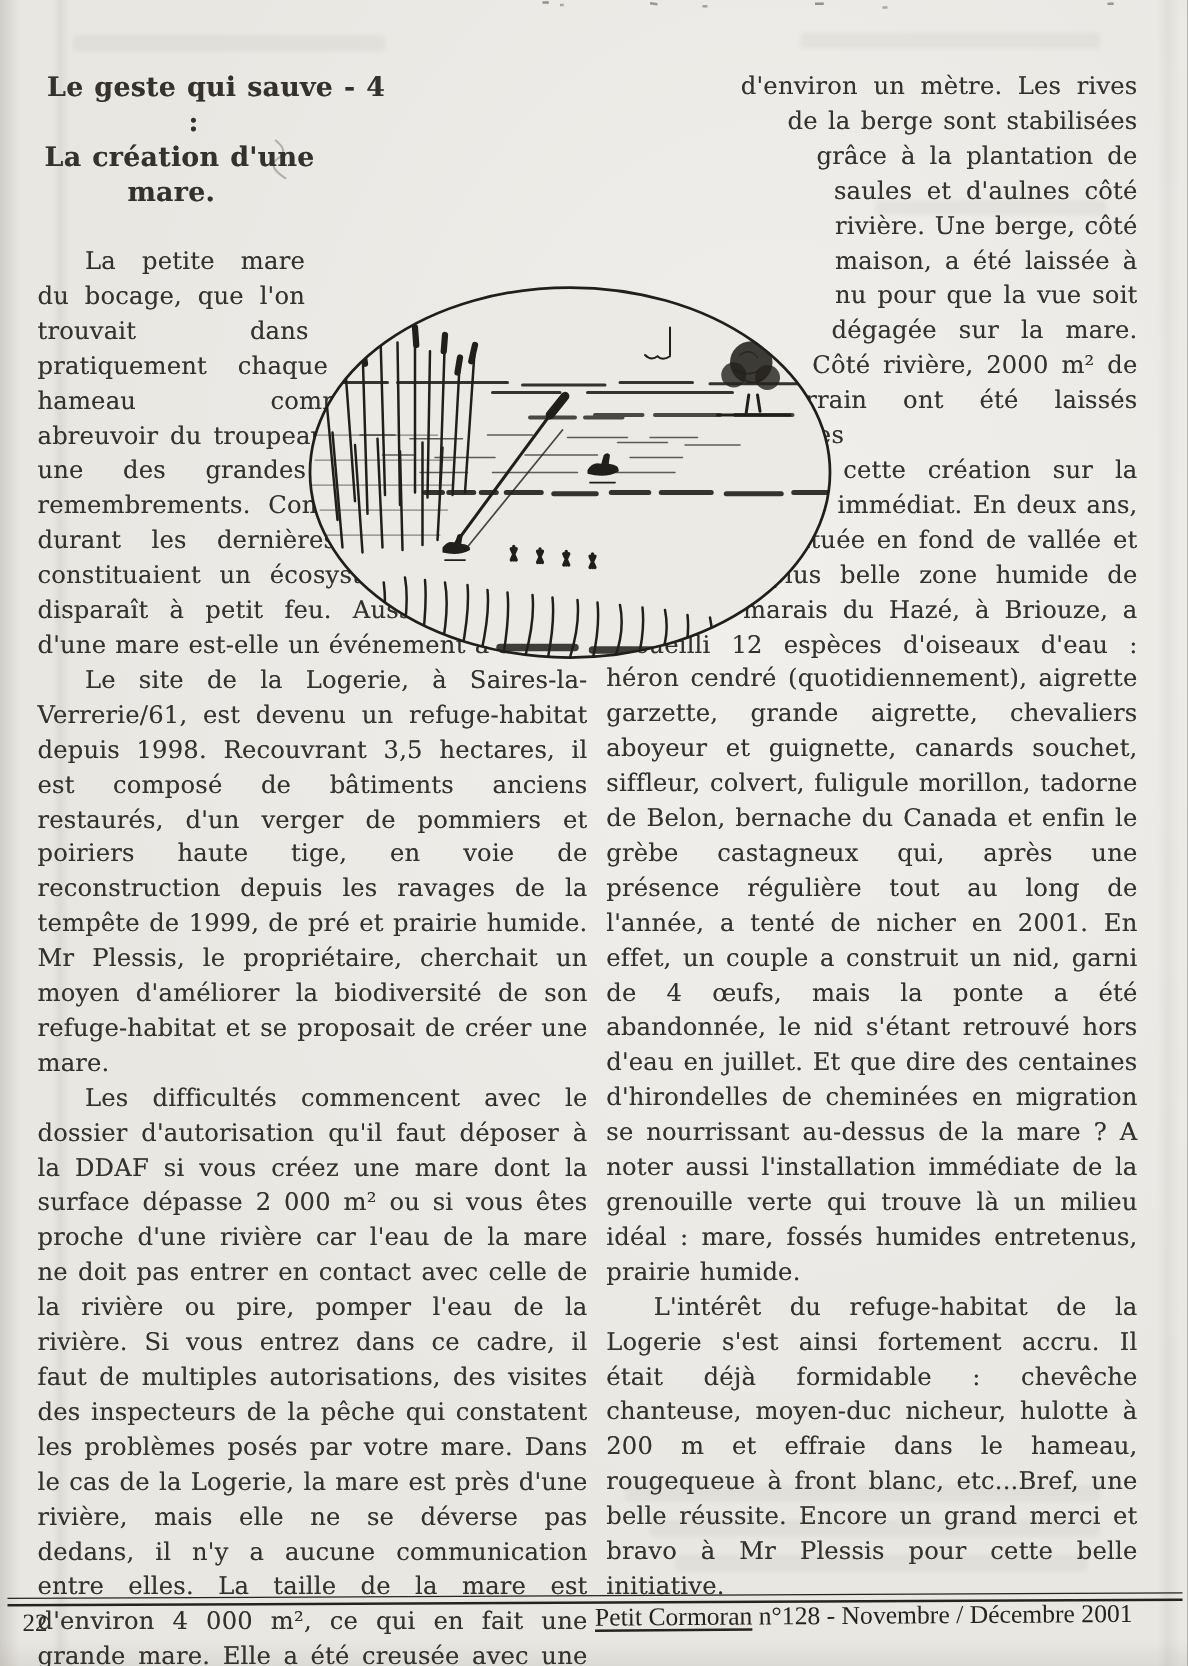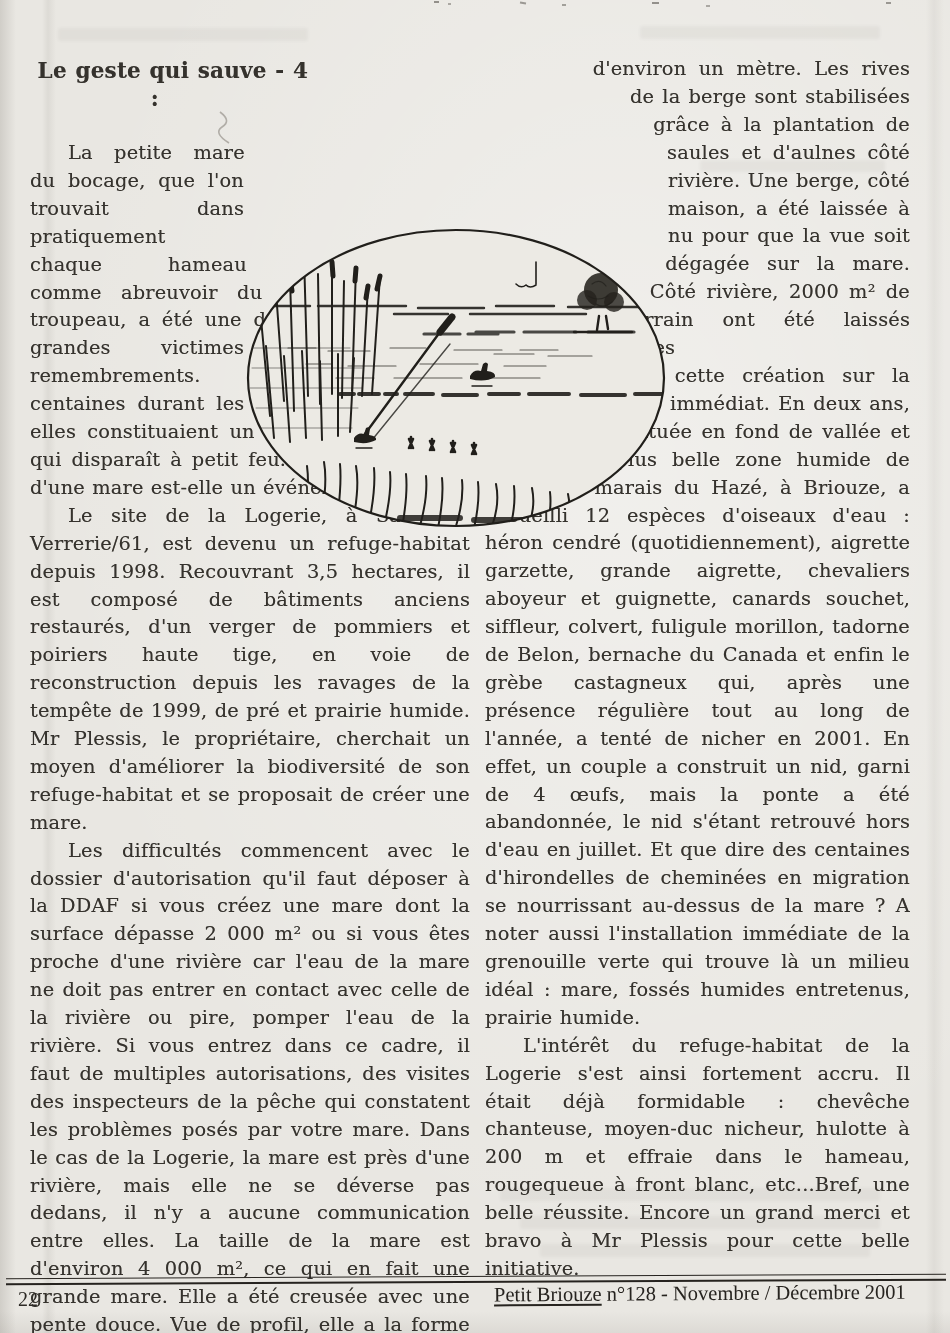--- a/index.html
+++ b/index.html
@@ -71,6 +71,7 @@
       <div class="oval-spacer-left"></div>
       <div class="article-title">
         <div>Le geste qui sauve - 4 :</div>
+        <div>La création d'une mare.</div>
       </div>
       <p>La petite mare du bocage, que l'on trouvait dans pratiquement chaque hameau comme abreuvoir du troupeau, a été une des grandes victimes des remembrements. Comblées par centaines durant les dernières décennies, elles constituaient un écosystème original qui disparaît à petit feu. Aussi la création d'une mare est-elle un événement à saluer.</p>
       <p>Le site de la Logerie, à Saires-la-Verrerie/61, est devenu un refuge-habitat depuis 1998. Recouvrant 3,5 hectares, il est composé de bâtiments anciens restaurés, d'un verger de pommiers et poiriers haute tige, en voie de reconstruction depuis les ravages de la tempête de 1999, de pré et prairie humide. Mr Plessis, le propriétaire, cherchait un moyen d'améliorer la biodiversité de son refuge-habitat et se proposait de créer une mare.</p>

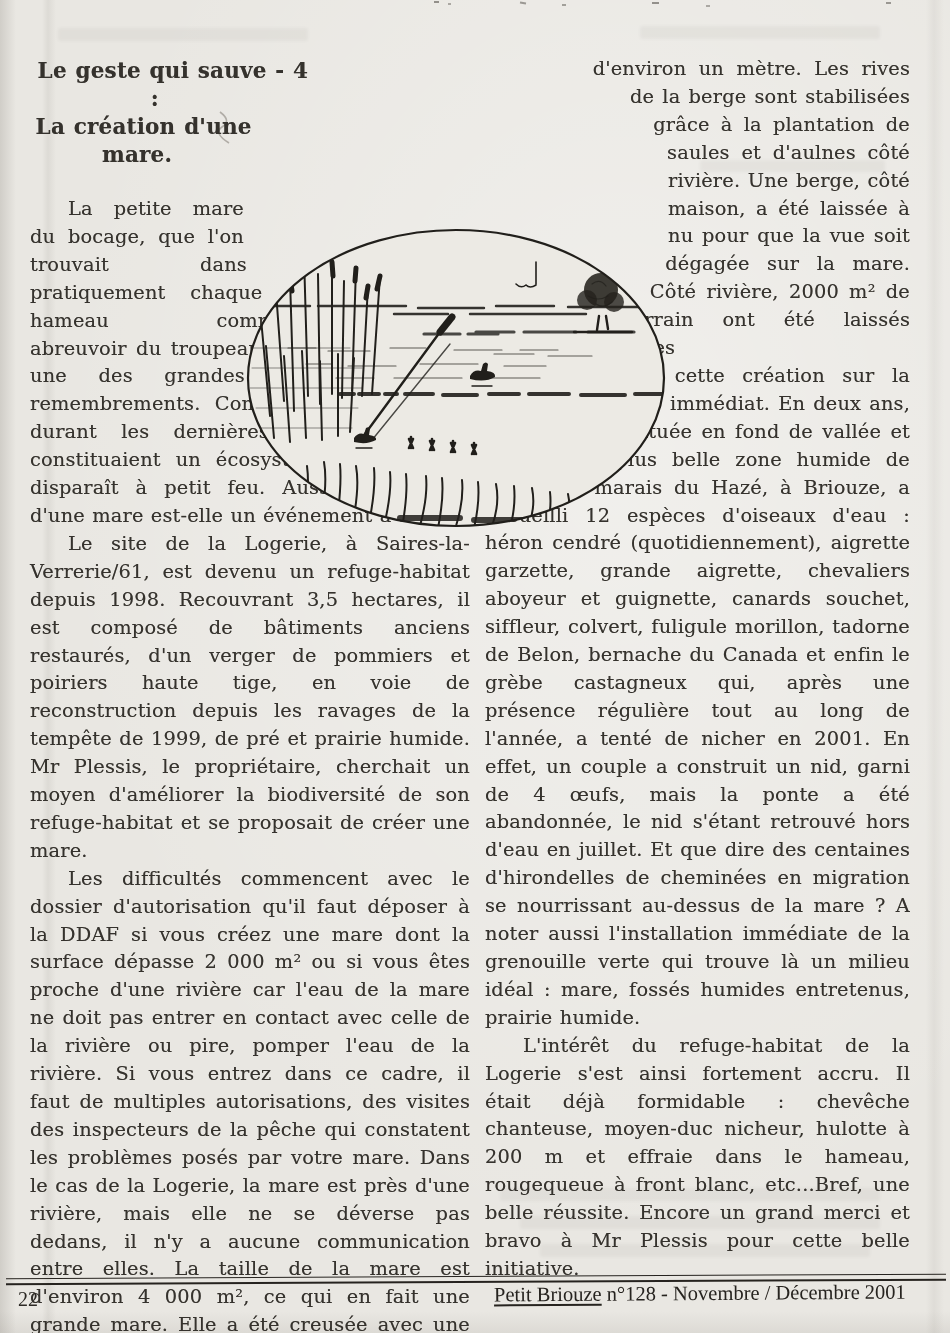--- a/index.html
+++ b/index.html
@@ -145,7 +145,7 @@
 
   <div class="footer-rule"></div>
   <div class="footer-page-num">22</div>
-  <div class="footer-cite"><span class="u">Petit Briouze</span><span> n°128 - Novembre / Décembre 2001</span></div>
+  <div class="footer-cite"><span class="u">Petit Cormoran</span><span> n°128 - Novembre / Décembre 2001</span></div>
 
 </div>
 

